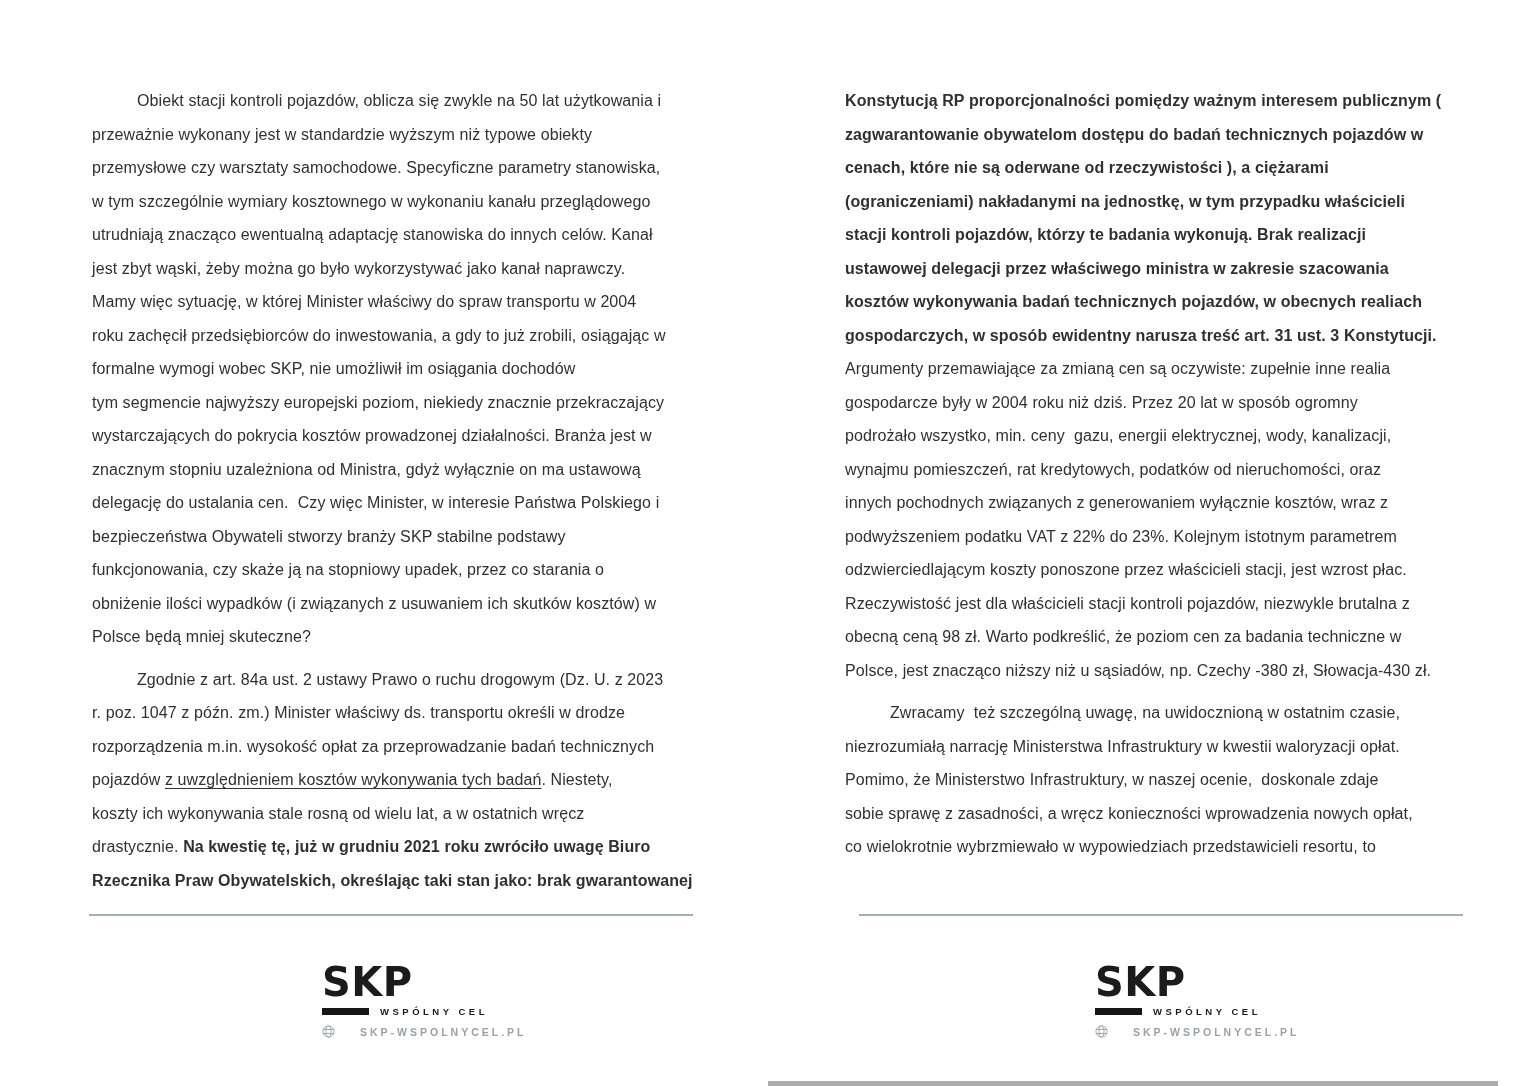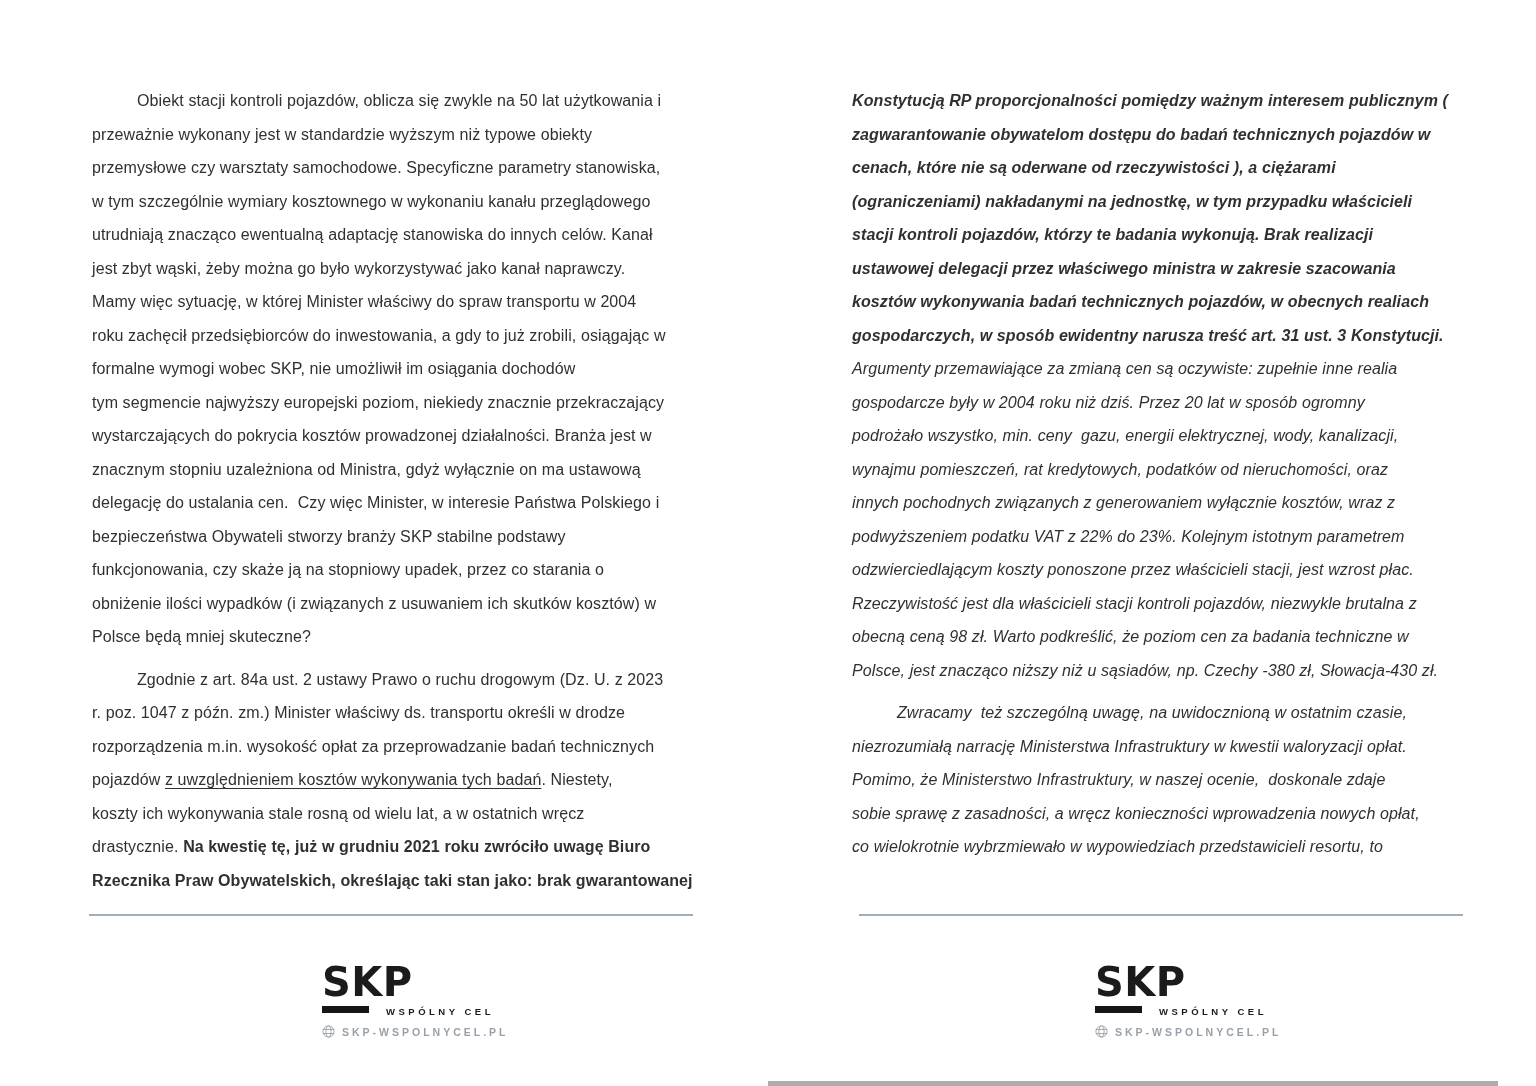--- a/index.html
+++ b/index.html
@@ -16,7 +16,7 @@
   #page-right { left: 768px; }
 
   .text-col { position: absolute; top: 84px; left: 92px; width: 604px; }
-  #page-right .text-col { left: 84px; font-style: italic; }
+  #page-right .text-col { left: 77px; }
 
   .para + .para { margin-top: 9px; }
   .line {

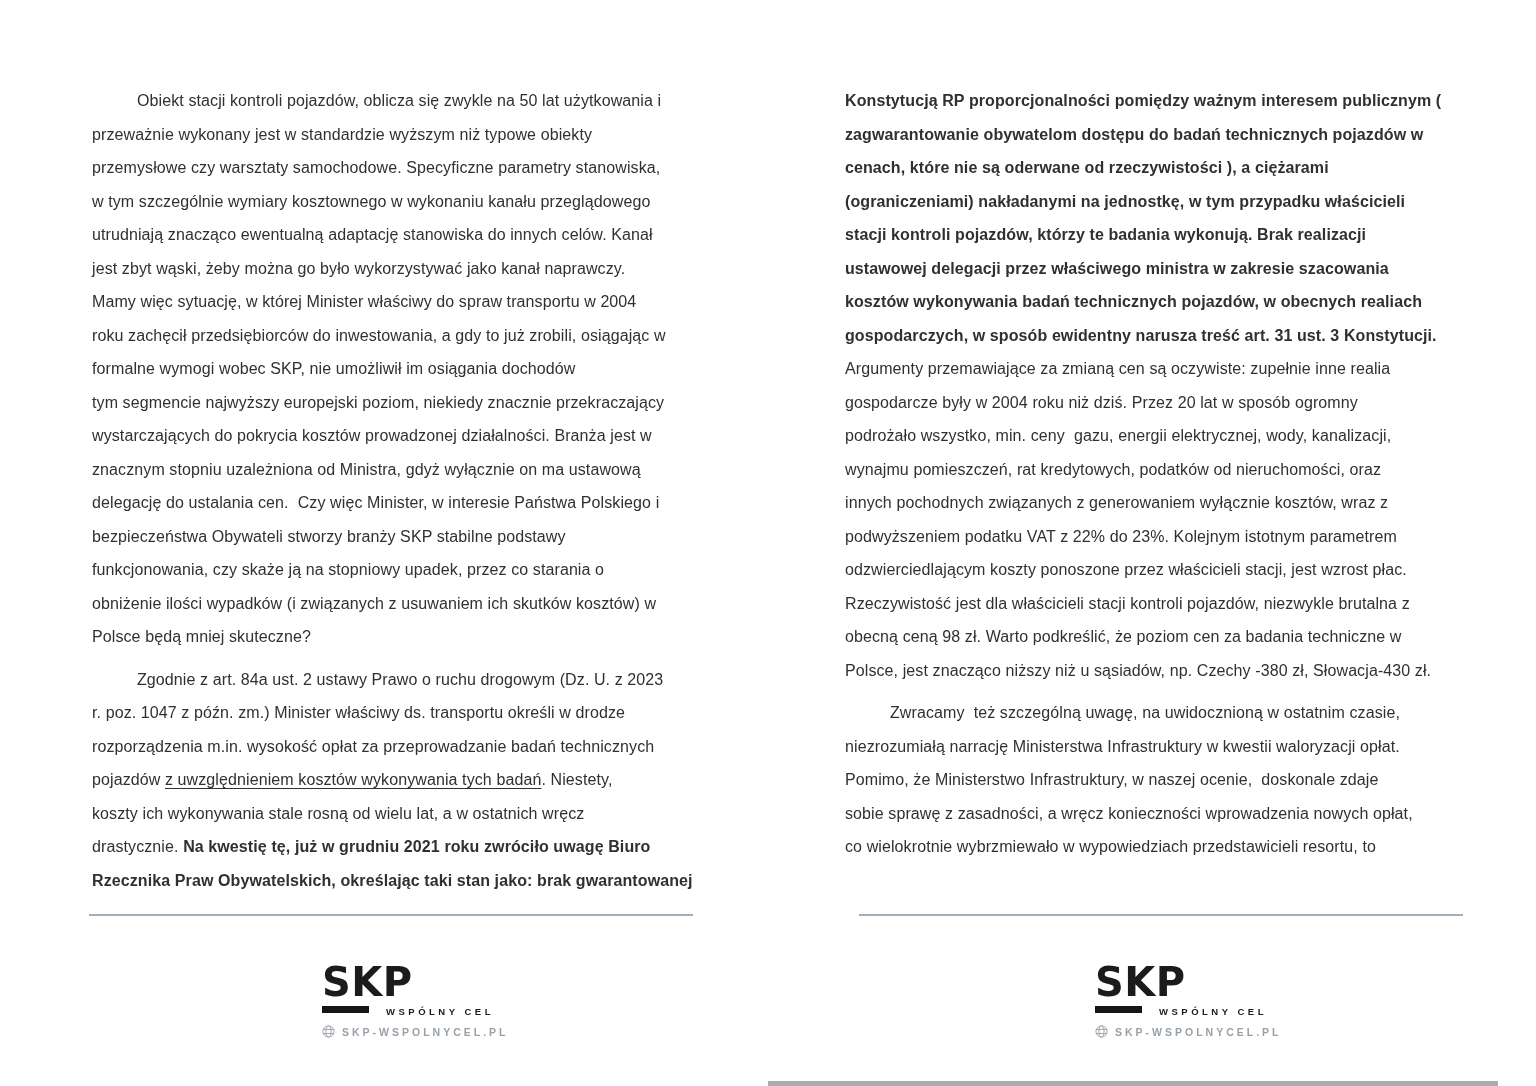--- a/index.html
+++ b/index.html
@@ -51,7 +51,7 @@
     line-height: 1;
     color: #1b1b1b;
   }
-  .logo-row { display: flex; align-items: flex-start; gap: 17px; margin-top: 4px; height: 10px; }
+  .logo-row { display: flex; align-items: center; gap: 11px; margin-top: 4px; height: 10px; }
   .logo-bar { display: inline-block; width: 47px; height: 7px; background: #161616; }
   .logo-tag {
     font-size: 9.5px;

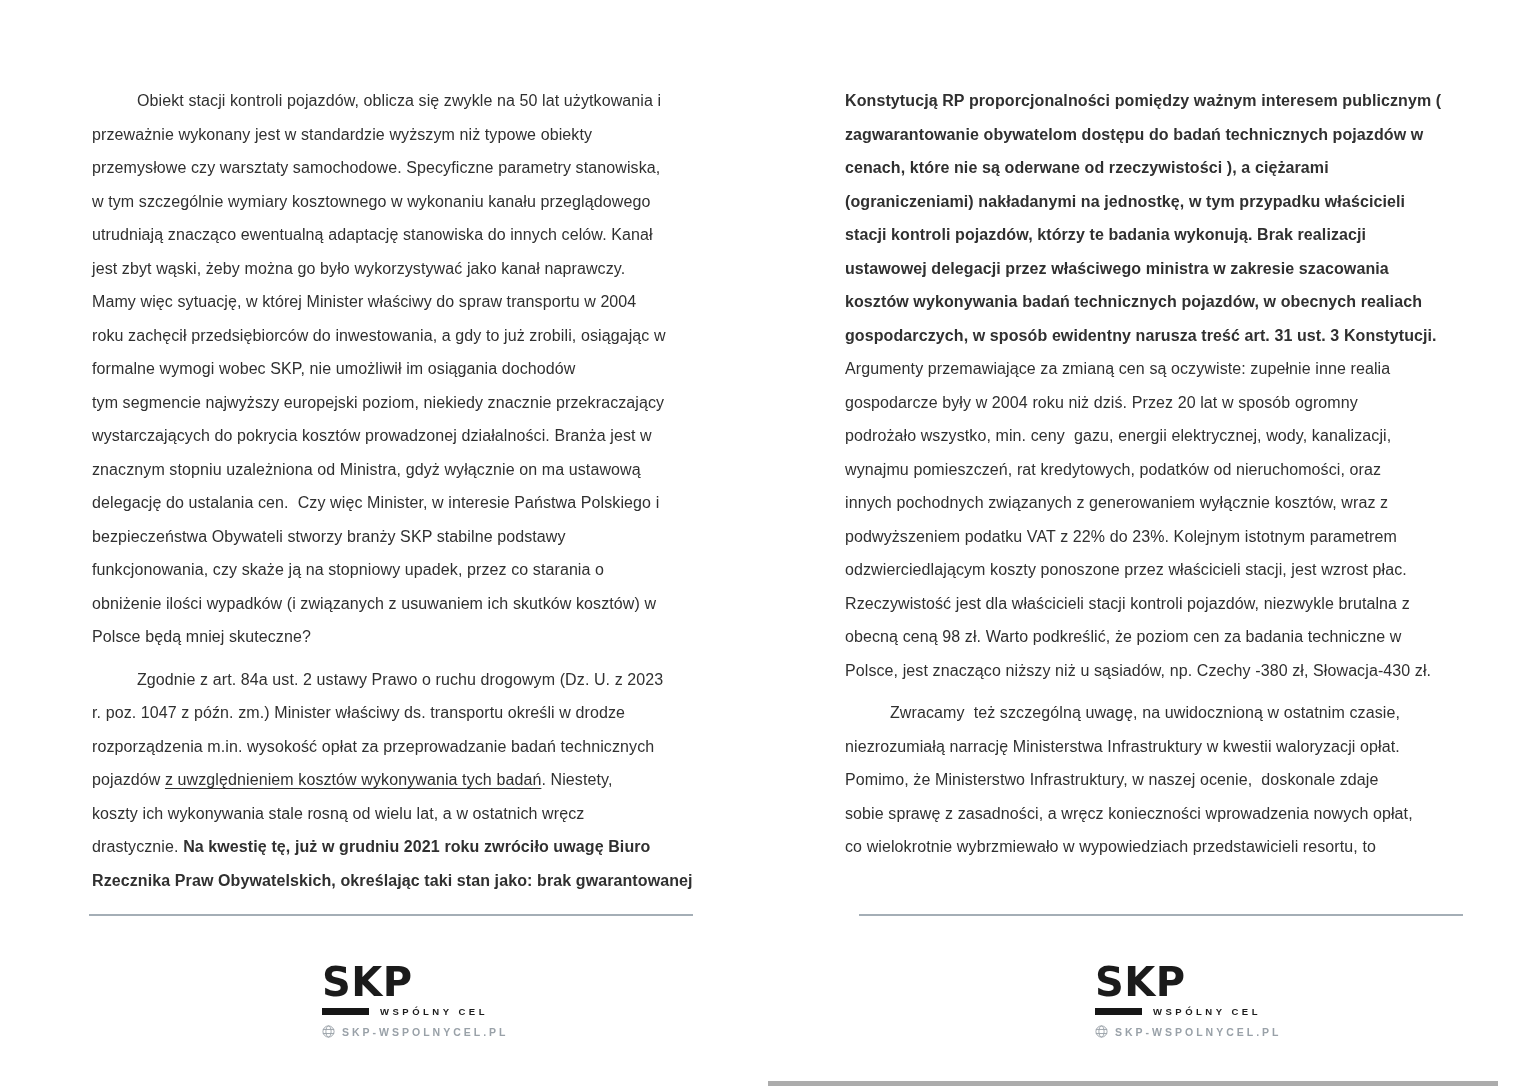--- a/index.html
+++ b/index.html
@@ -60,7 +60,7 @@
     color: #1b1b1b;
     white-space: nowrap;
   }
-  .logo-web { display: flex; align-items: center; gap: 7px; margin-top: 9px; }
+  .logo-web { display: flex; align-items: center; gap: 25px; margin-top: 9px; }
   .globe { display: inline-flex; }
   .globe svg { width: 13px; height: 13px; display: block; }
   .web-text {

